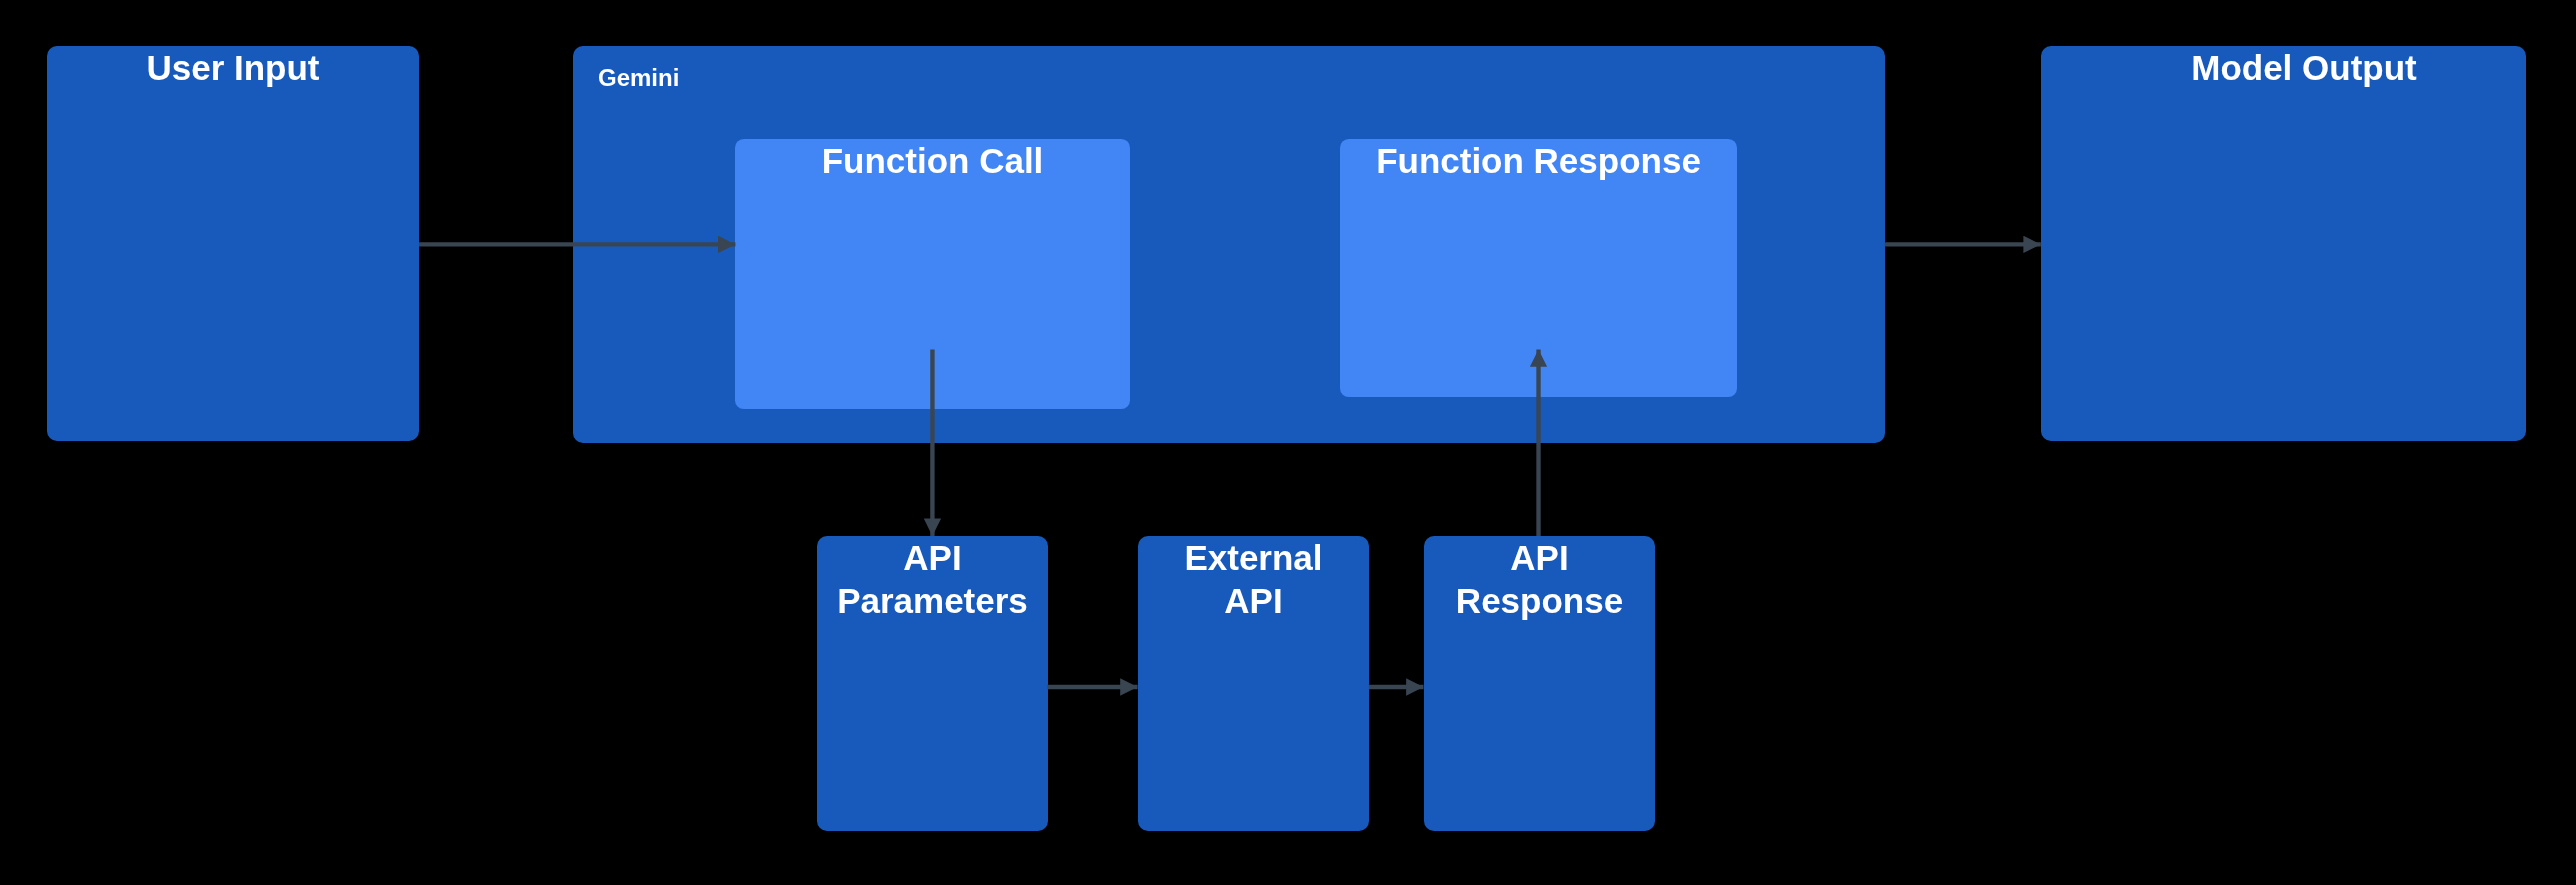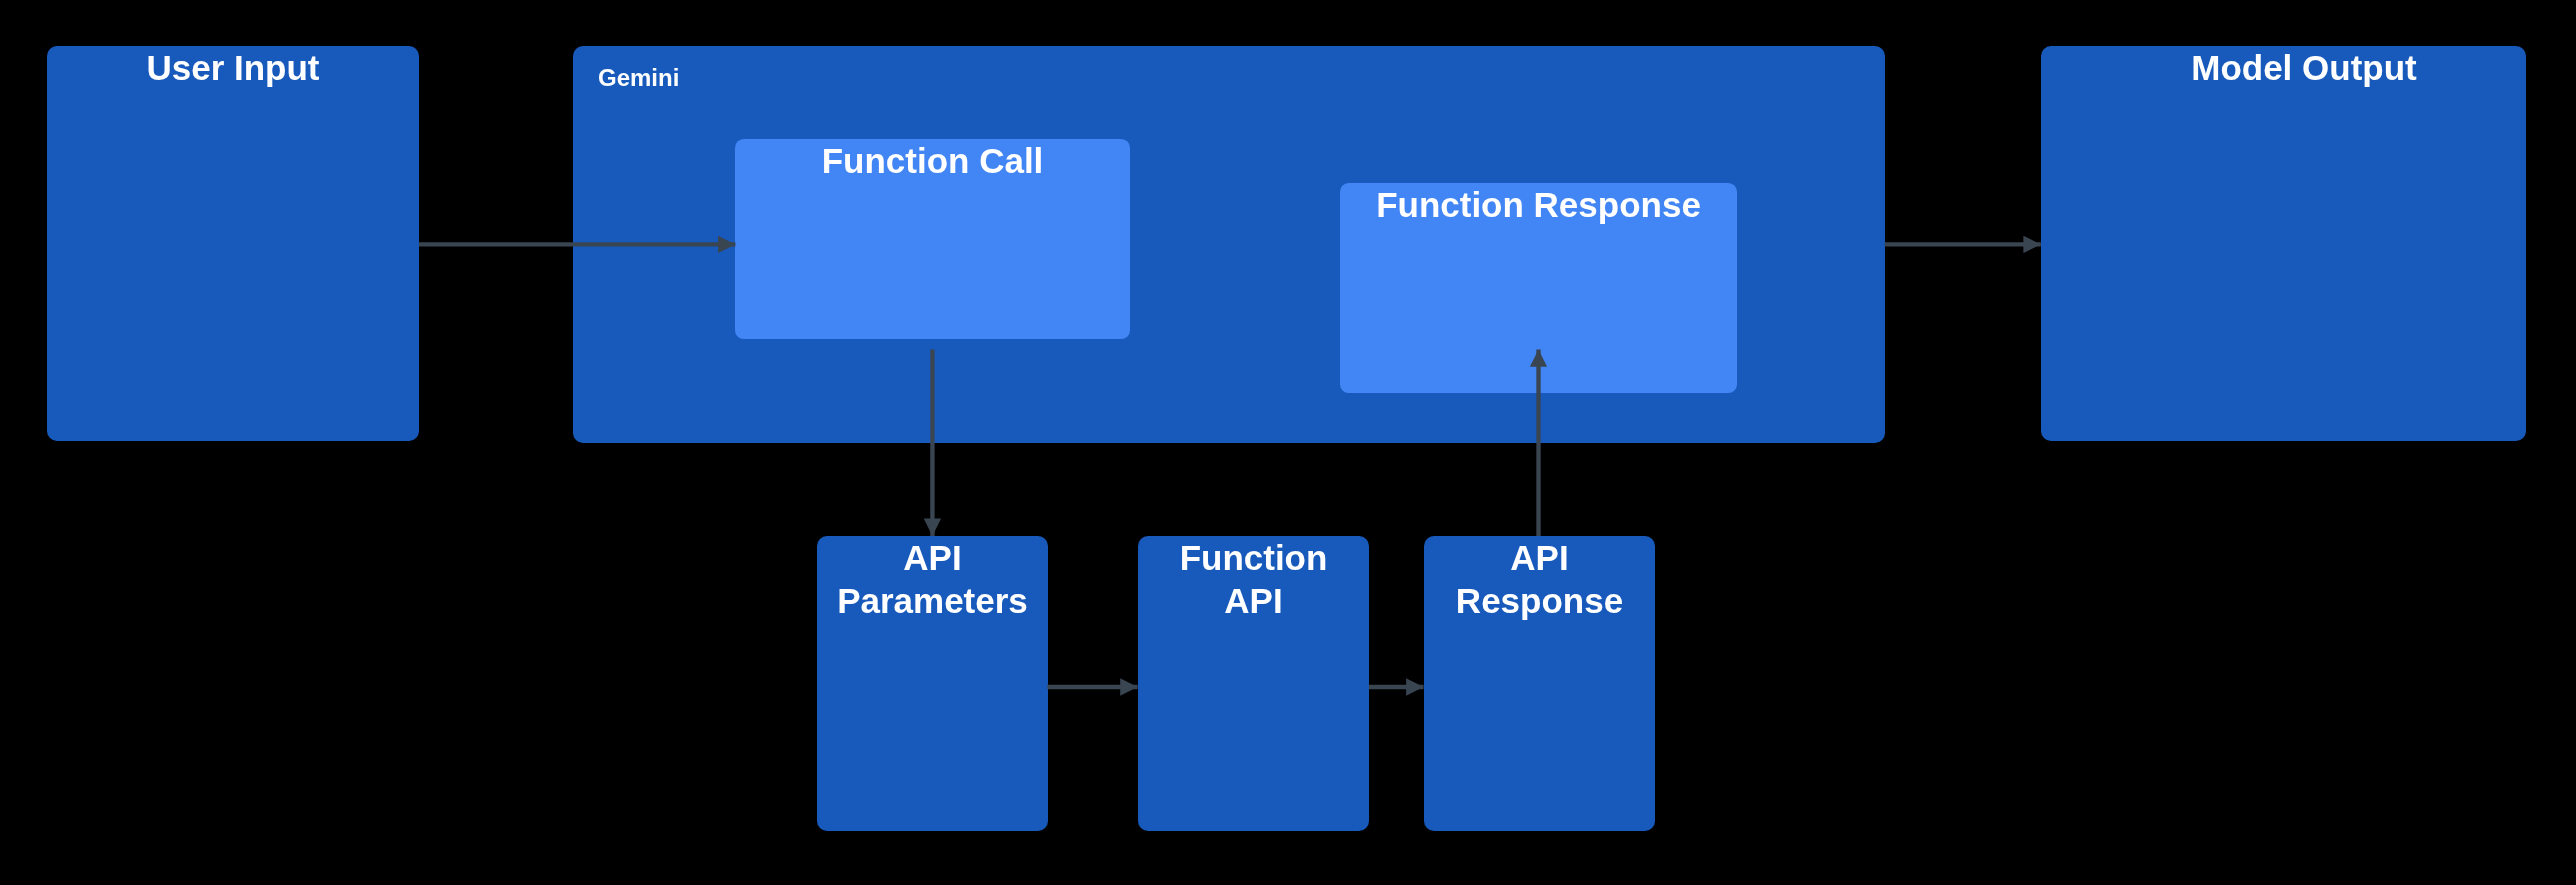--- a/index.html
+++ b/index.html
@@ -48,7 +48,7 @@
   
   #user-input       {left:47px;   top:46px;  width:372px;  height:395px;}
   #gemini           {left:573px;  top:46px;  width:1312px; height:397px;}
-  #function-call    {left:735px; top:139px; width:395px;  height:200px;}
+  #function-call    {left:735px; top:139px; width:395px;  height:270px;}
   #function-response{left:1340px; top:139px; width:397px;  height:210px;margin-top:44px;}
   #model-output     {left:2041px; top:46px;  width:485px;  height:395px;padding-left:41px;}
   #api-parameters   {left:817px; top:536px; width:231px;  height:295px;}

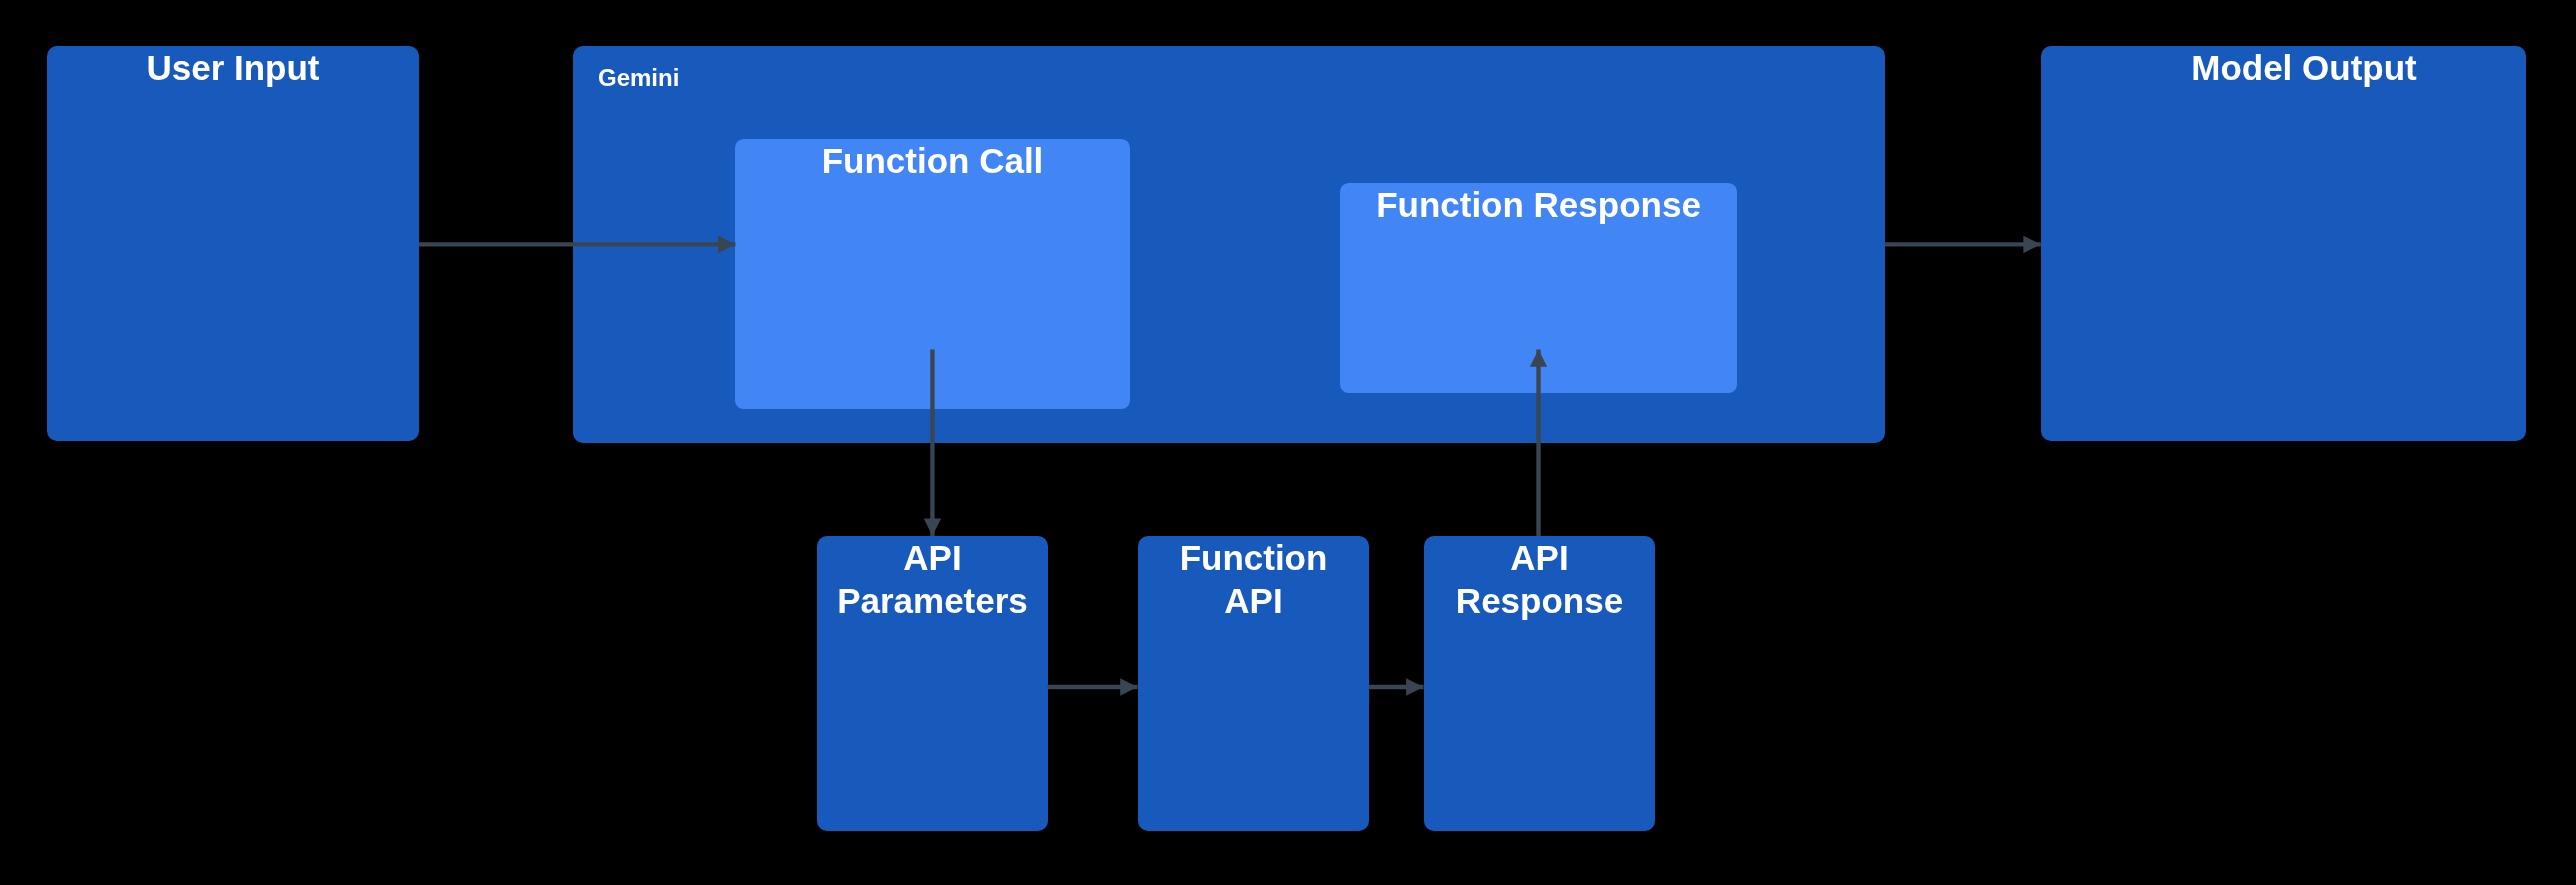--- a/index.html
+++ b/index.html
@@ -49,7 +49,7 @@
   #user-input       {left:47px;   top:46px;  width:372px;  height:395px;}
   #gemini           {left:573px;  top:46px;  width:1312px; height:397px;}
   #function-call    {left:735px; top:139px; width:395px;  height:270px;}
-  #function-response{left:1340px; top:139px; width:397px;  height:210px;margin-top:44px;}
+  #function-response{left:1340px; top:139px; width:397px;  height:258px;}
   #model-output     {left:2041px; top:46px;  width:485px;  height:395px;padding-left:41px;}
   #api-parameters   {left:817px; top:536px; width:231px;  height:295px;}
   #external-api     {left:1138px; top:536px; width:231px;  height:295px;}

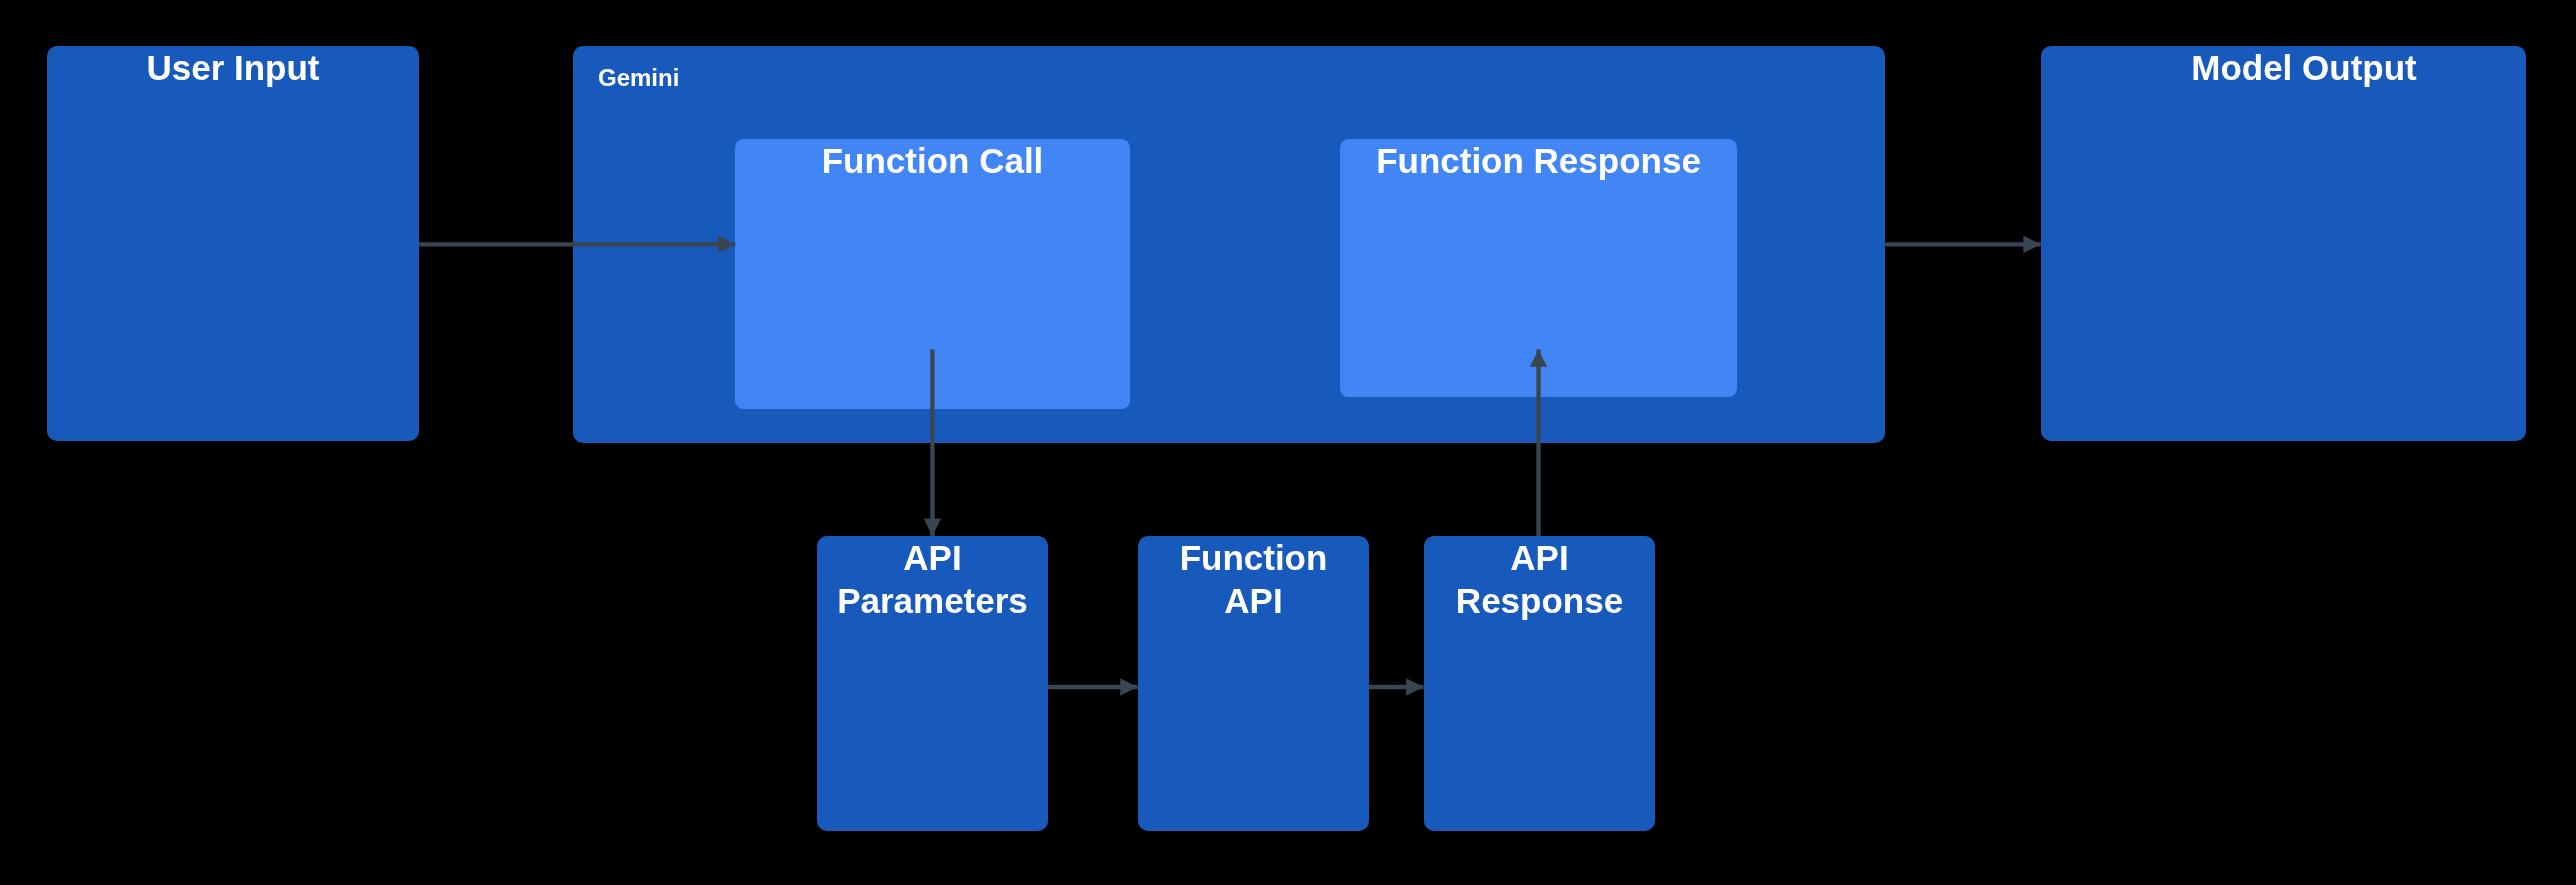--- a/index.html
+++ b/index.html
@@ -90,7 +90,7 @@
   </div>
 
   <div class="node" id="external-api">
-    <span class="node-label">Function
+    <span class="node-label">External
 API</span>
   </div>
 

